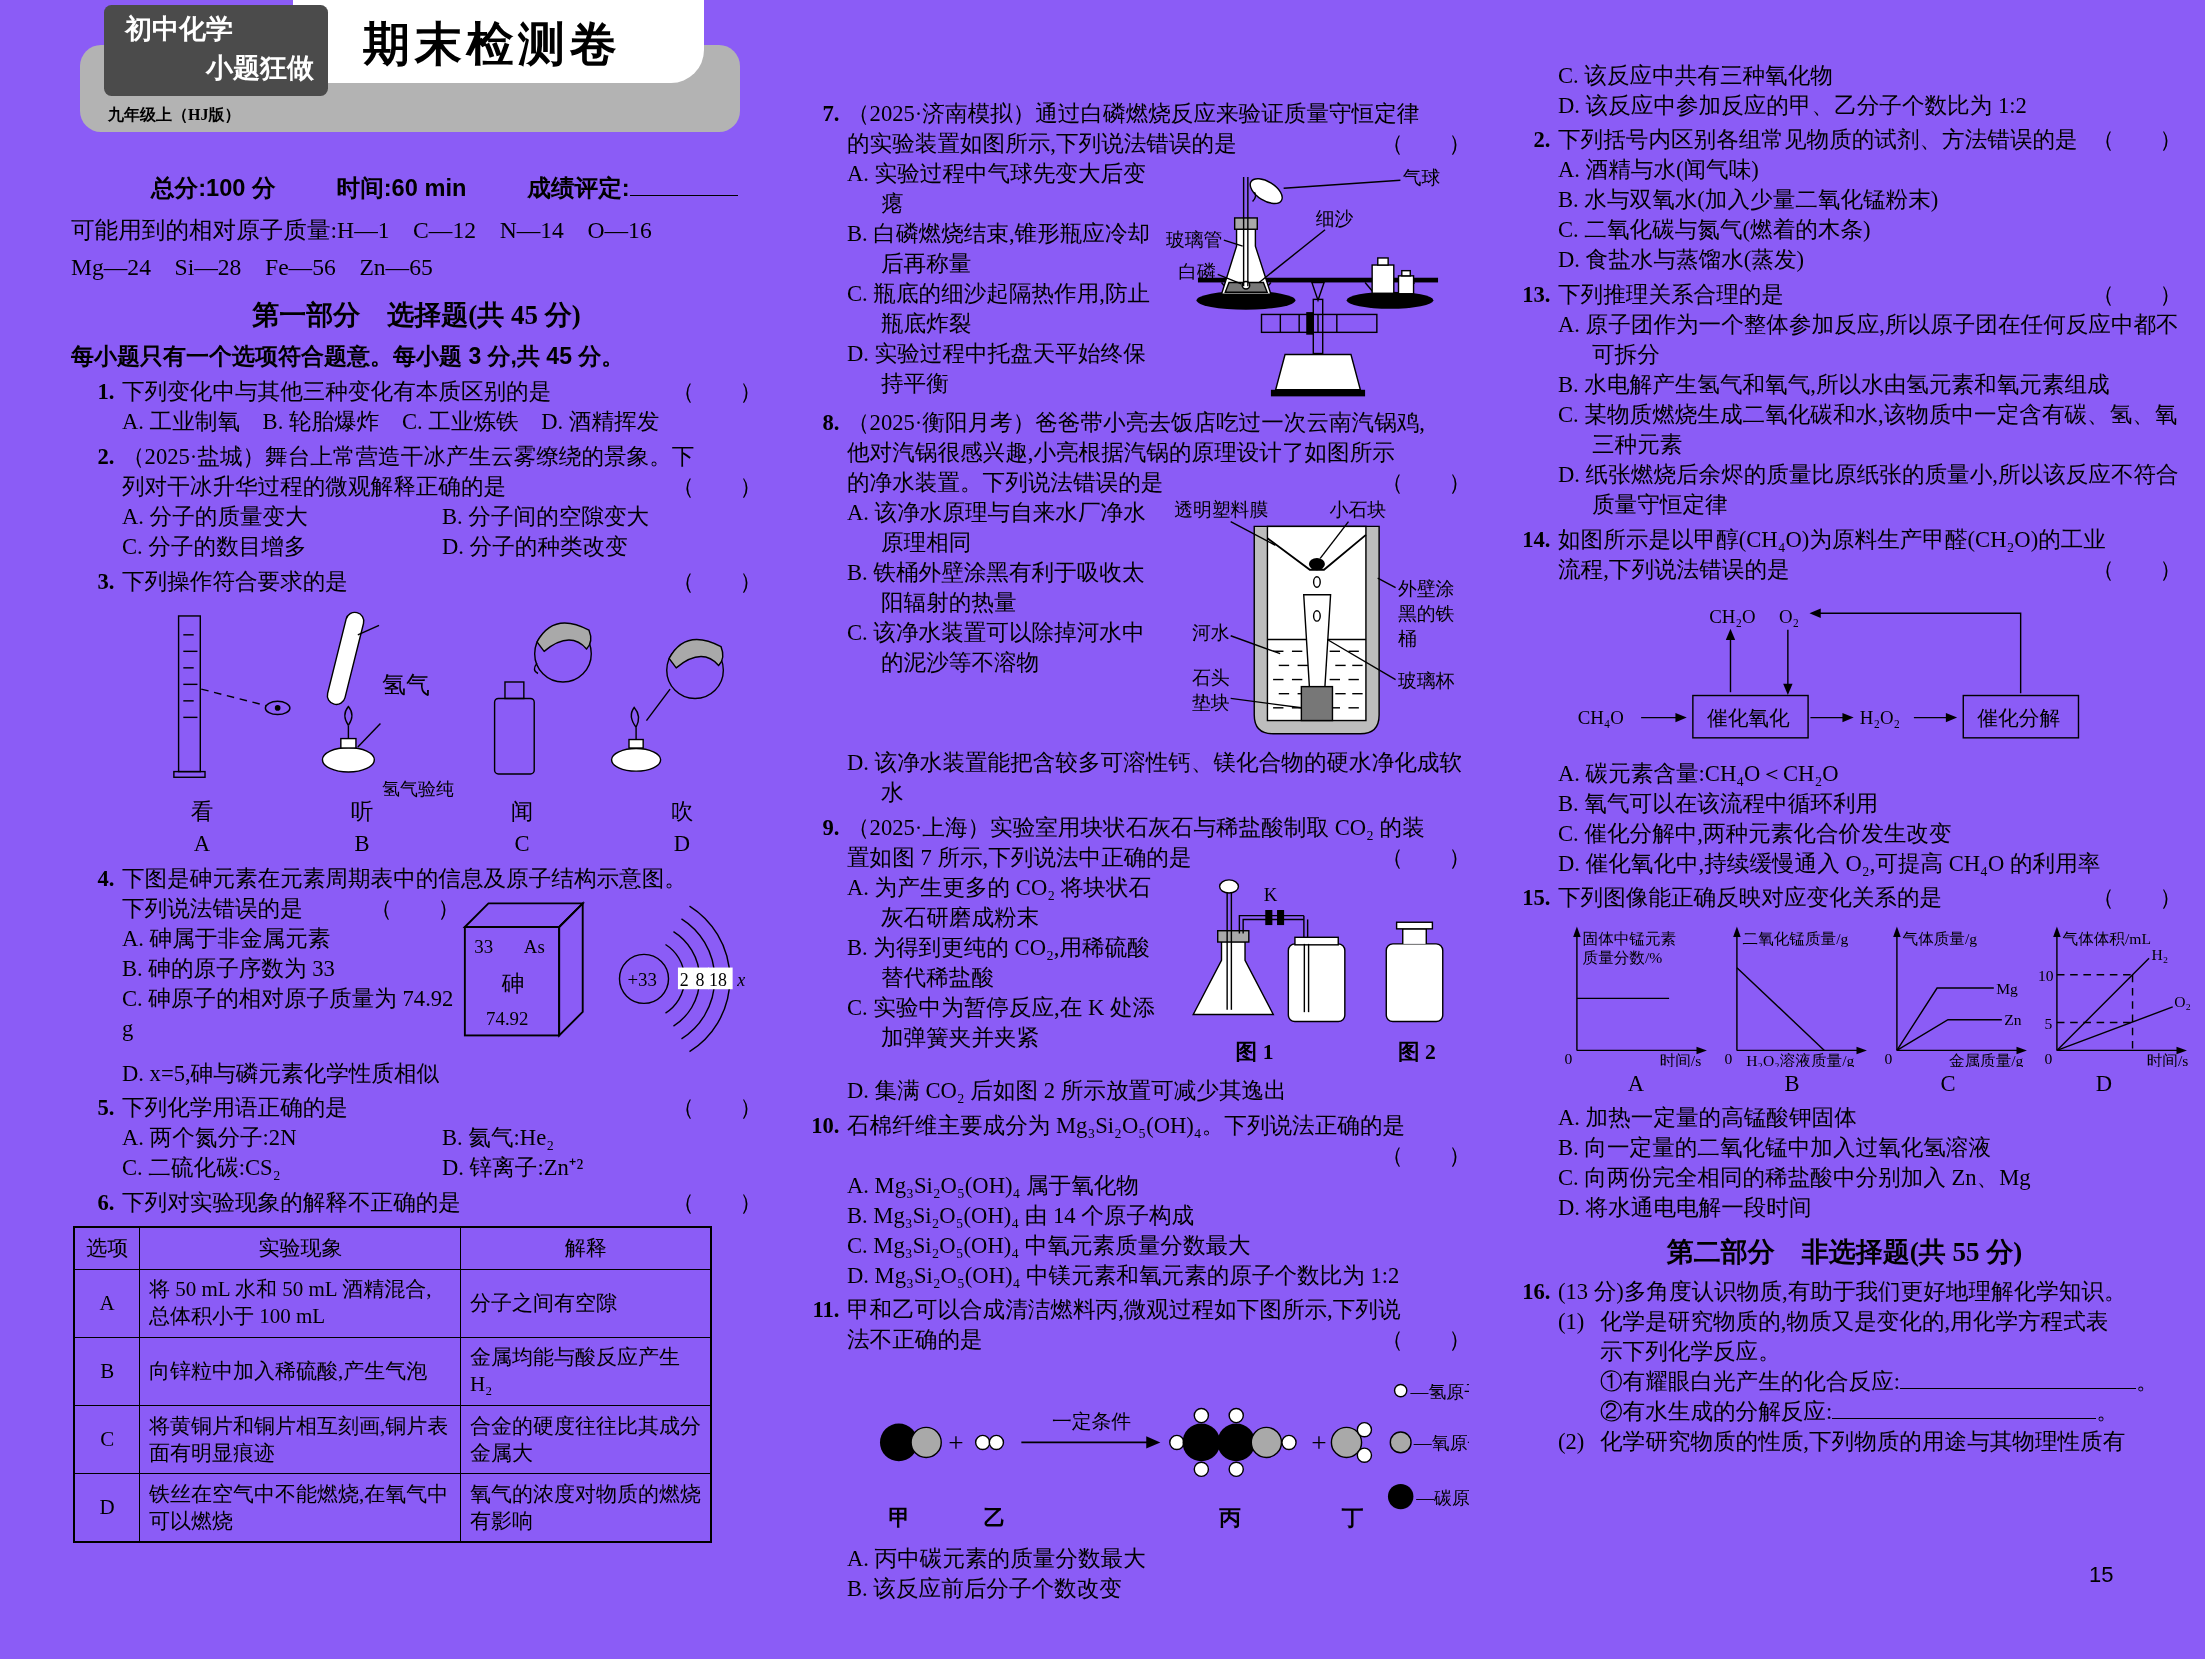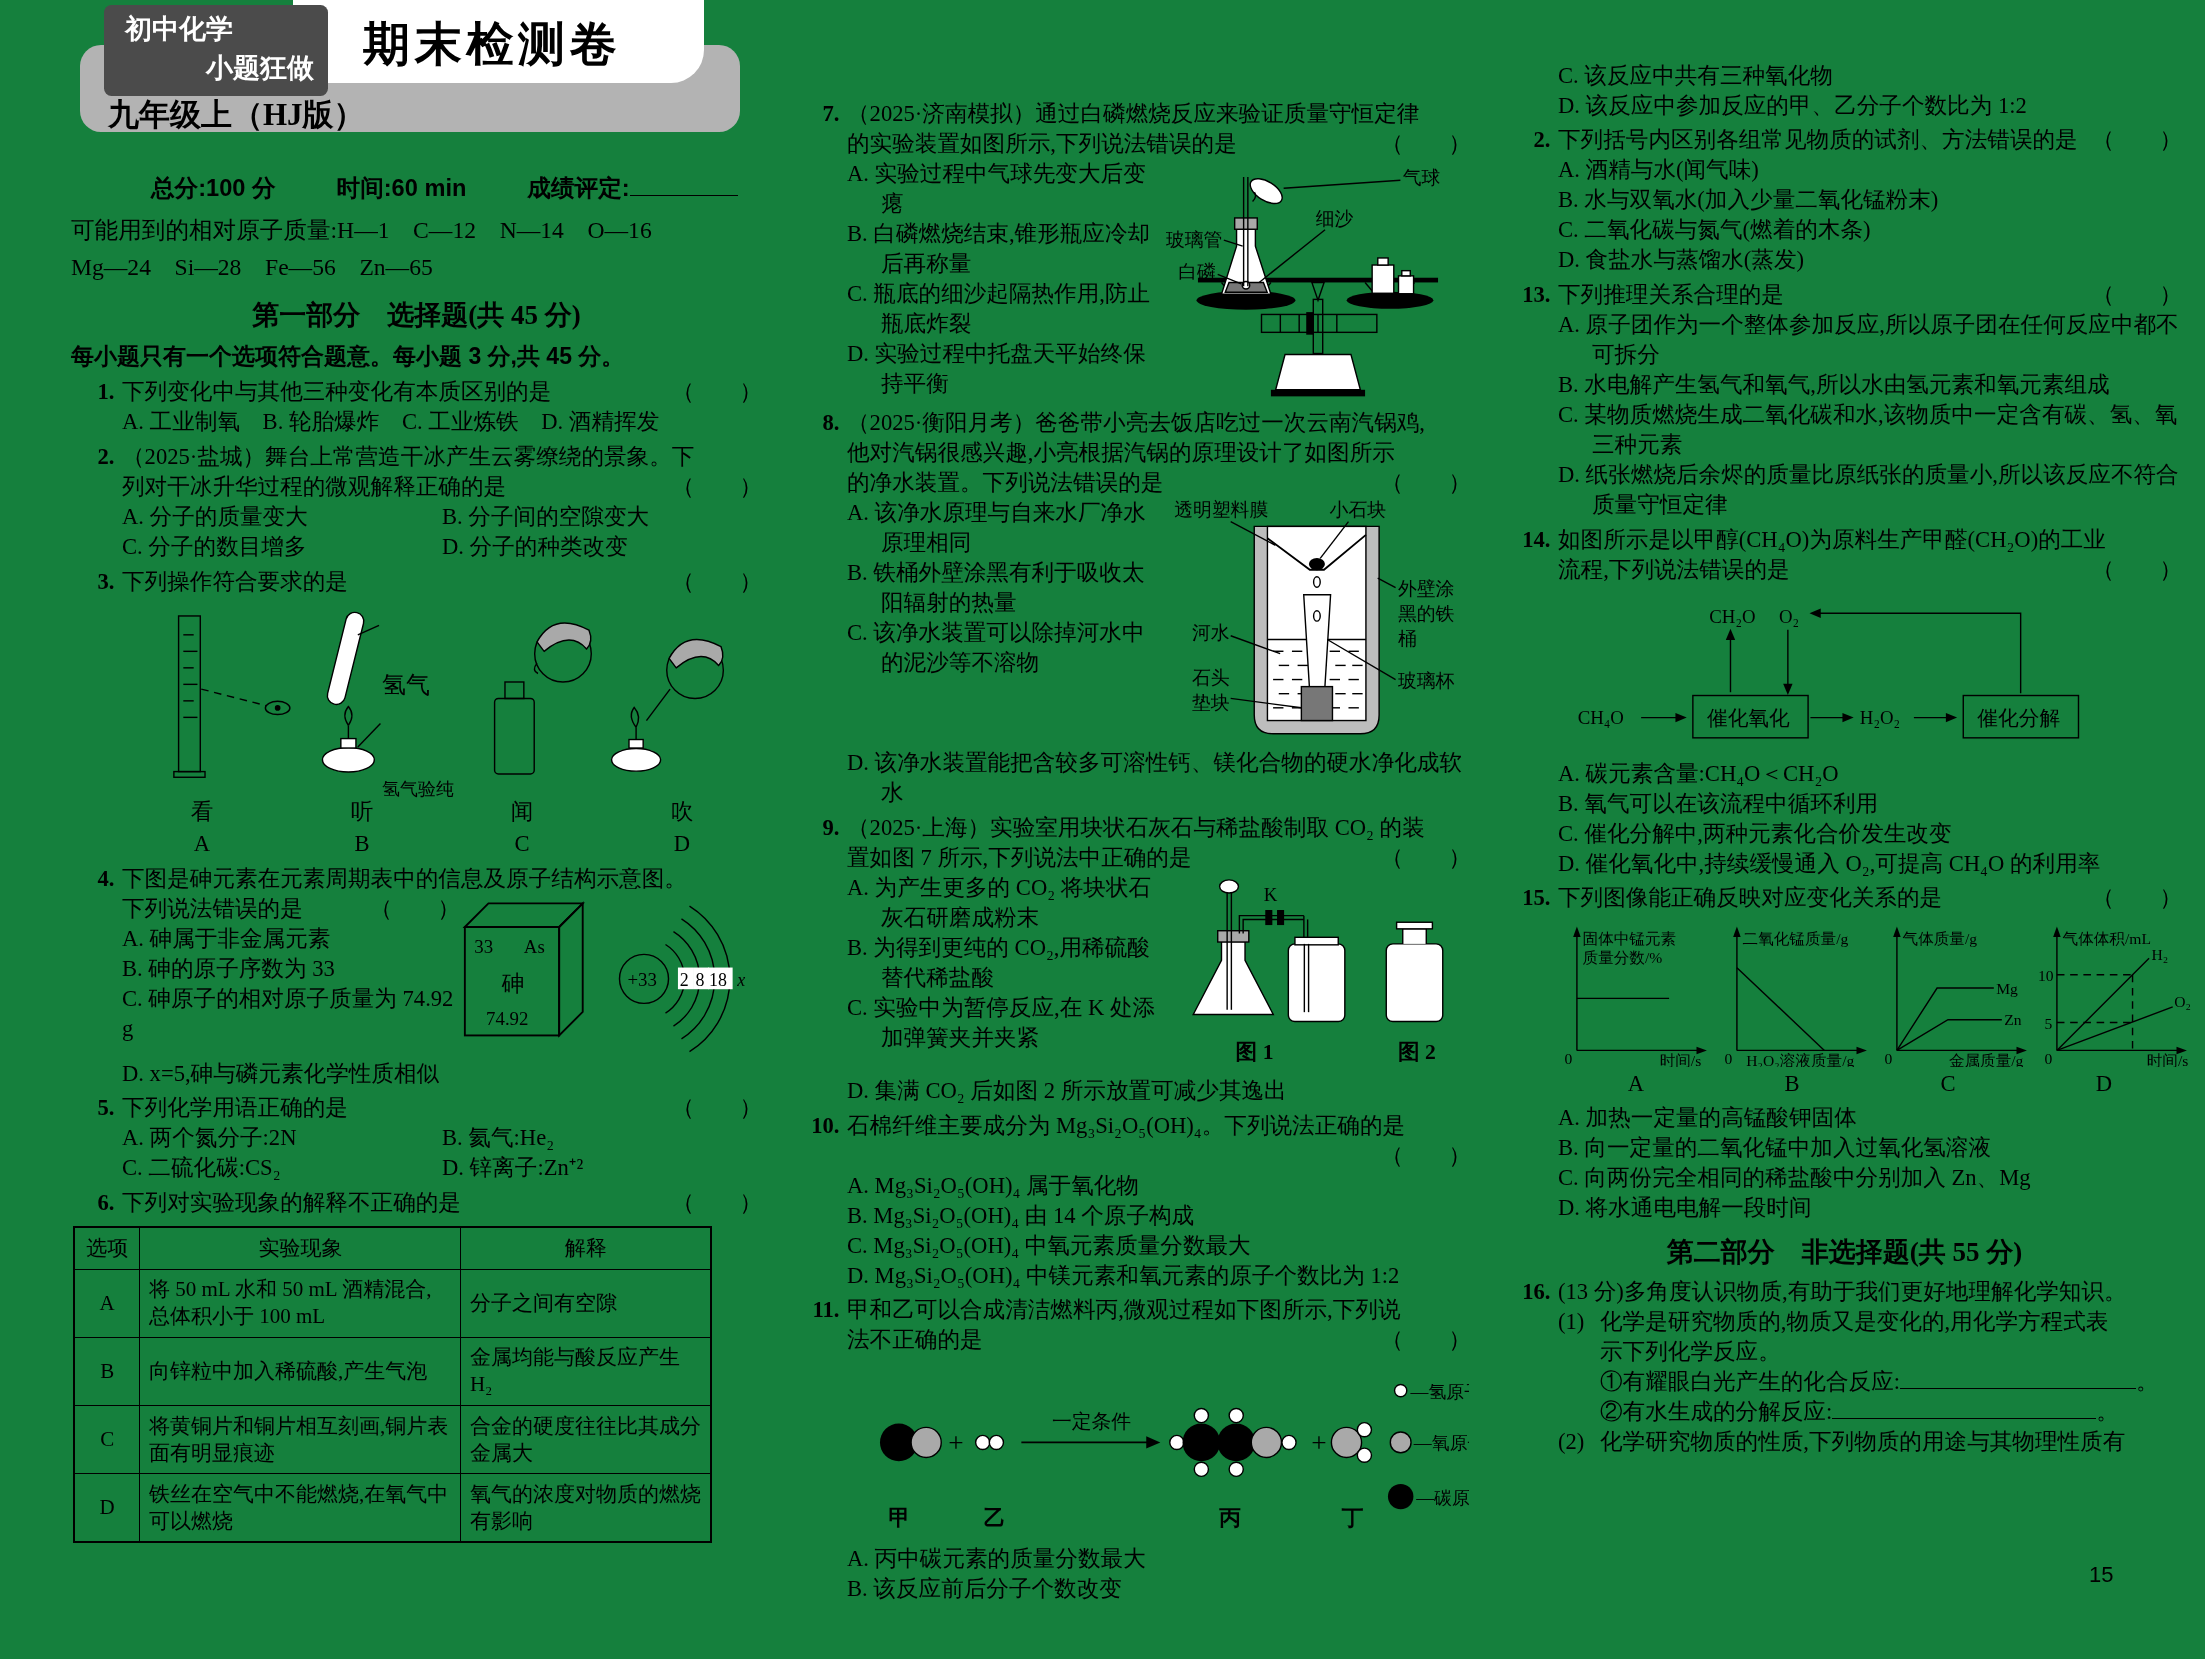--- a/index.html
+++ b/index.html
@@ -3,7 +3,7 @@
 <meta charset="utf-8">
 <style>
   html,body{margin:0;padding:0;background:#fff;}
-  .page{position:relative;width:2205px;height:1659px;background:#15803d;overflow:hidden;
+  .page{position:relative;width:2205px;height:1659px;background:#8b5cf6;overflow:hidden;
         font-family:"Liberation Serif",serif;color:#000;font-size:22.6px;line-height:30px;}
   *{box-sizing:border-box;}
   .sans{font-family:"Liberation Sans",sans-serif;}

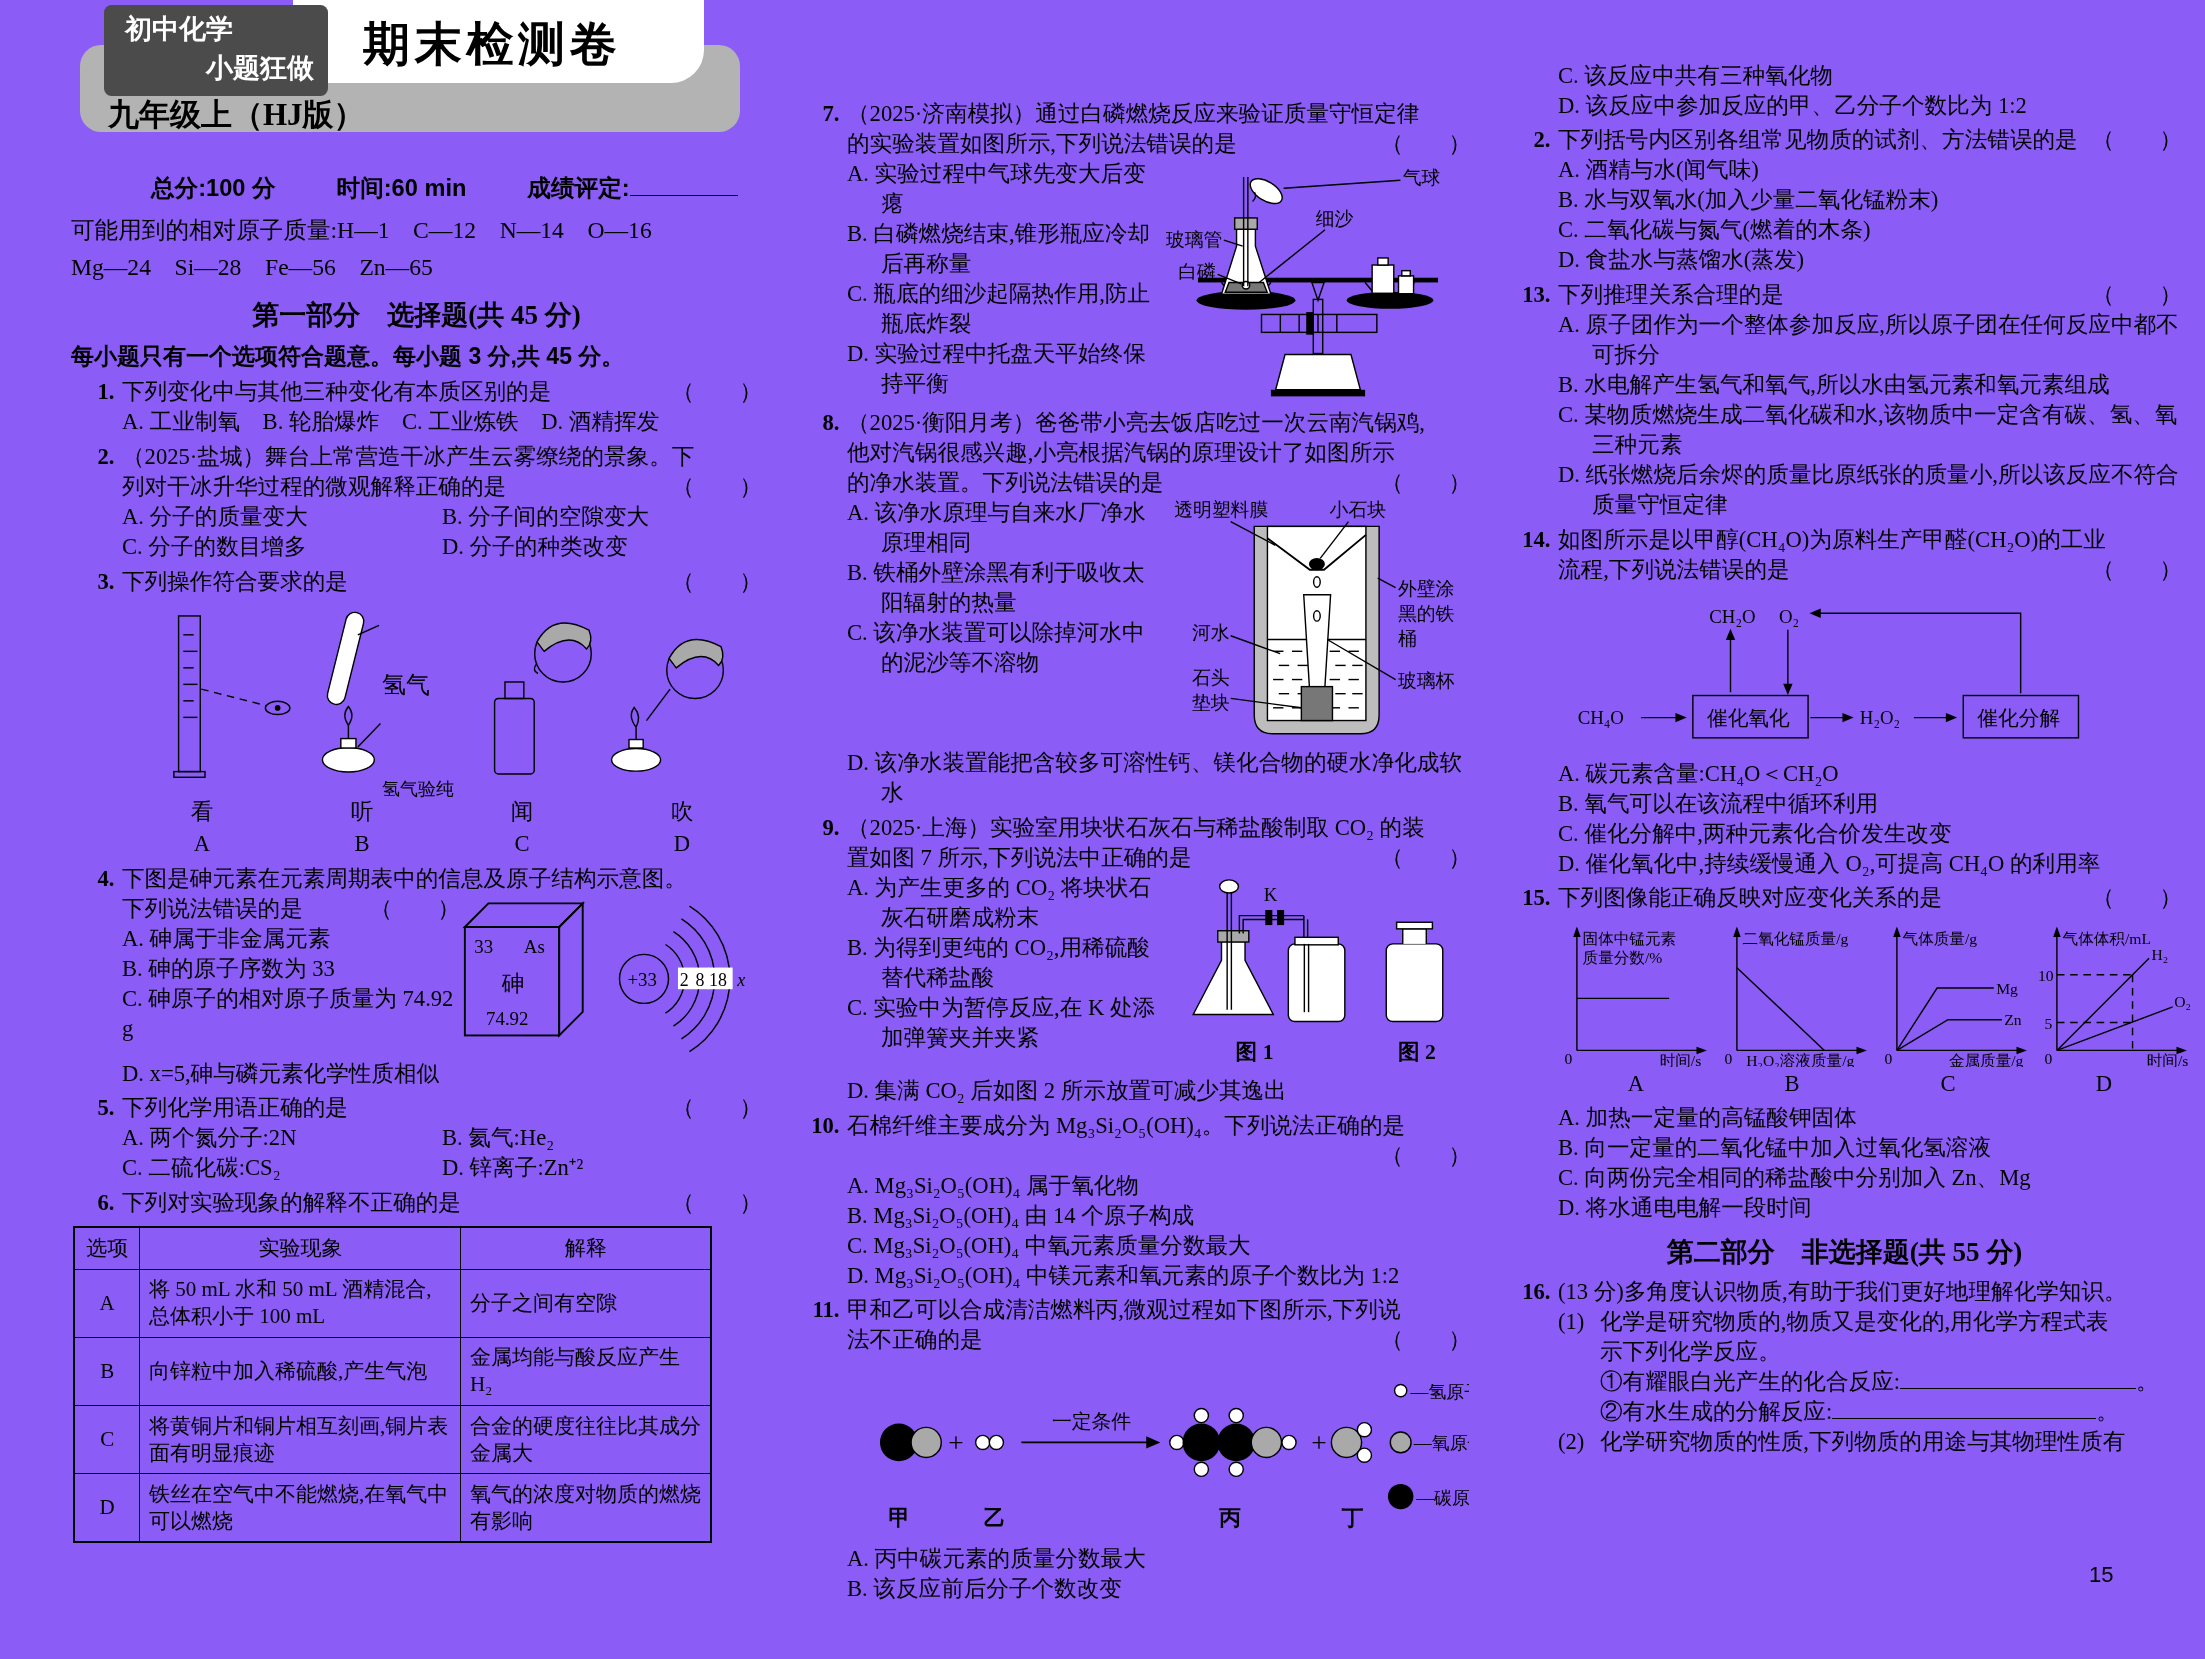--- a/index.html
+++ b/index.html
@@ -19,7 +19,7 @@
   .badge{position:absolute;left:33px;top:4.7px;width:224px;height:91px;background:#4b4b4b;border-radius:7.5px;
          color:#fff;font-weight:bold;font-size:27px;line-height:39px;padding:5.7px 14px 0 21px;}
   .badge div:last-child{text-align:right;}
-  .grade{position:absolute;left:37px;top:100px;font-size:31px;font-weight:bold;font-family:Liberation Serif, serif;}
+  .grade{position:absolute;left:37px;top:100px;font-size:16px;font-weight:bold;font-family:Liberation Serif, serif;}
   .bigtitle{position:absolute;left:292px;top:18px;font-size:47px;font-weight:bold;letter-spacing:4.7px;line-height:52px;}
 
   .meta{display:flex;gap:61px;margin:17px 0 2.8px 80px;font-size:23.6px;}

